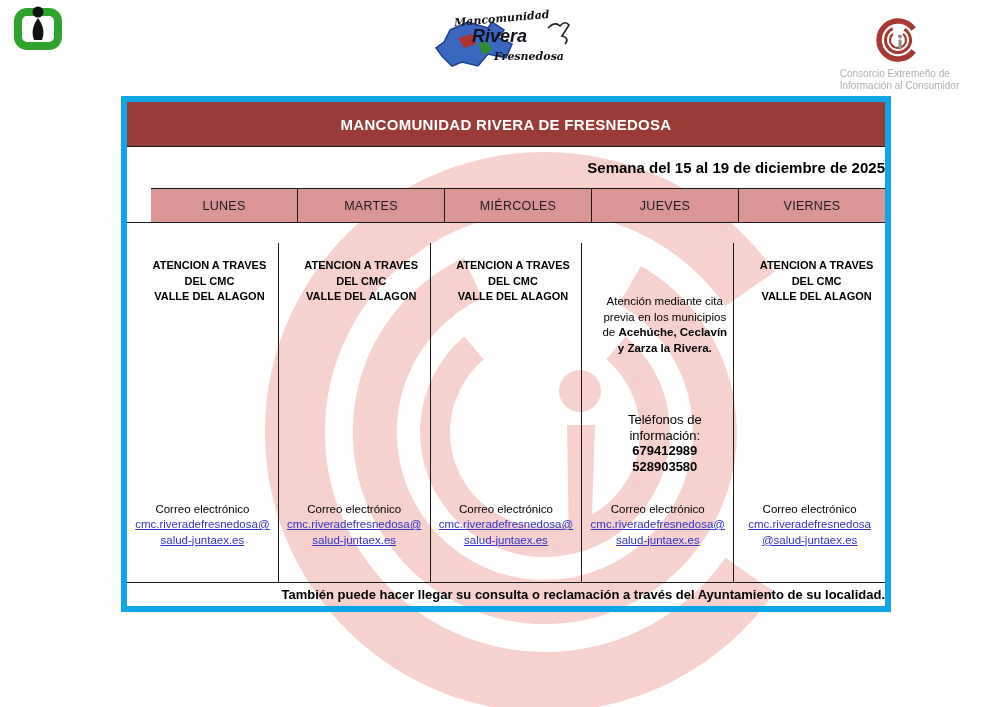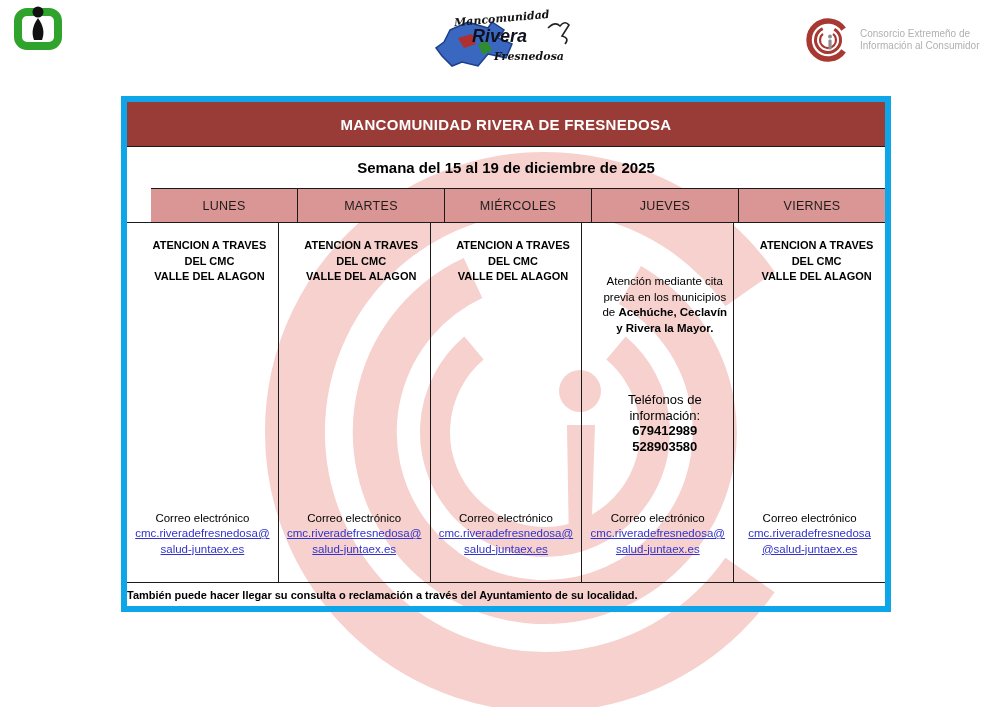--- a/index.html
+++ b/index.html
@@ -17,7 +17,7 @@
   .logo-left{left:10px;top:6px;width:150px;}
   .logo-left .org{font-size:9.5px;line-height:11px;color:#3d3d3d;margin-left:4px;margin-top:2px;}
   .logo-center{left:420px;top:4px;width:170px;height:70px;}
-  .logo-right{left:800px;top:12px;width:195px;display:flex;align-items:center;}
+  .logo-right{left:800px;top:12px;width:195px;display:flex;align-items:center;flex-direction:column;}
   .logo-right .org{font-size:10px;line-height:12px;color:var(--logo-gray-text);margin-left:4px;}
   .script1{position:absolute;left:34px;top:8px;font-family:"DejaVu Serif",serif;font-style:italic;font-weight:600;font-size:11px;transform:rotate(-5deg);color:#141414;}
   .script2{position:absolute;left:52px;top:22px;font-family:Liberation Sans, sans-serif;font-style:italic;font-weight:700;font-size:18px;color:#10101c;}

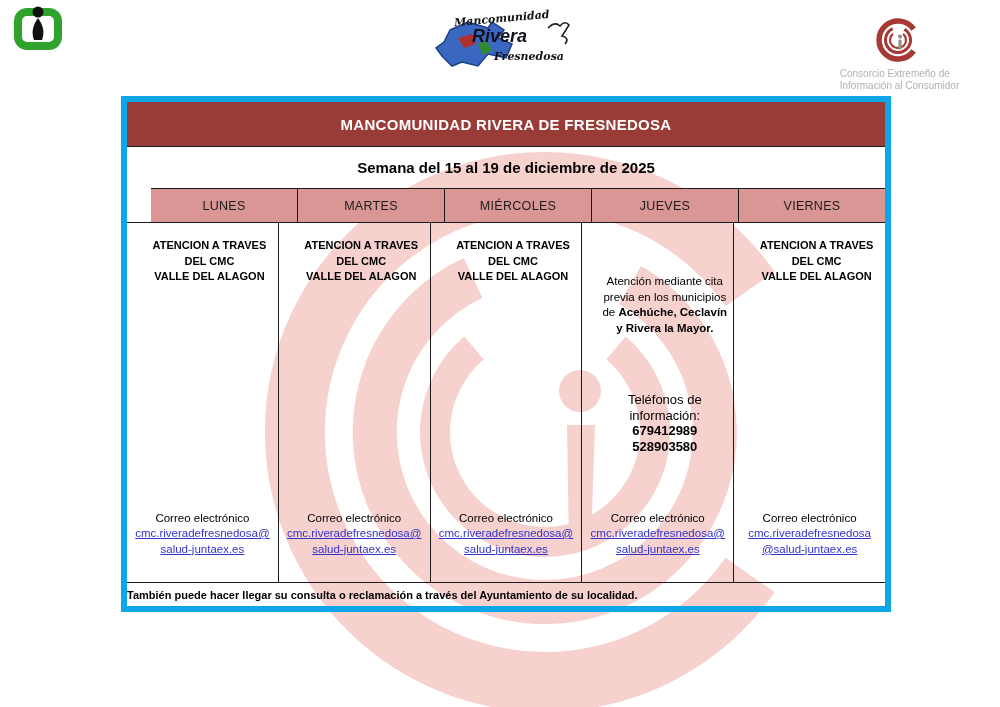--- a/index.html
+++ b/index.html
@@ -29,7 +29,7 @@
   }
   .row-title{height:44px;background:var(--title-bg);color:#fff;display:flex;align-items:center;justify-content:center;
     font-weight:bold;font-size:15px;letter-spacing:.3px;}
-  .row-subtitle{height:41px;border-top:1px solid #1a1a1a;display:flex;align-items:center;justify-content:center;
+  .row-subtitle{height:41px;border-top:1px solid #1a1a1a;display:flex;align-items:center;justify-content:flex-end;
     font-weight:bold;font-size:15px;}
   .row-days{height:33px;border-top:1px solid #1a1a1a;background:var(--day-bg);display:flex;margin-left:24px;}
   .day-cell{flex:1;display:flex;align-items:center;justify-content:center;font-size:12.5px;color:#1c1c1c;letter-spacing:.3px;}

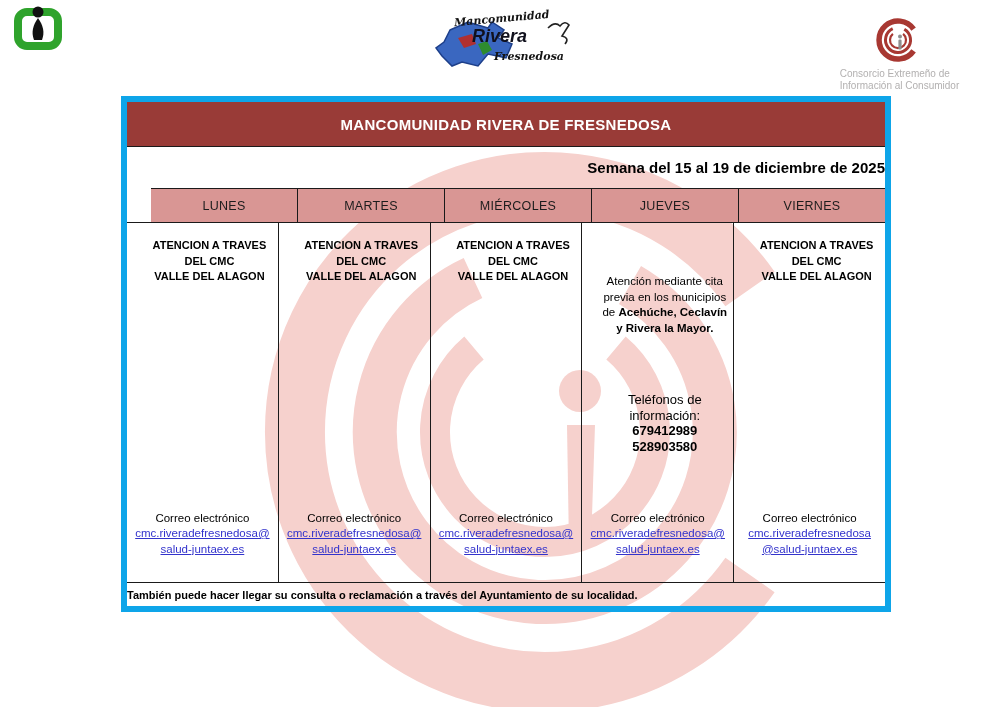--- a/index.html
+++ b/index.html
@@ -35,7 +35,7 @@
   .day-cell{flex:1;display:flex;align-items:center;justify-content:center;font-size:12.5px;color:#1c1c1c;letter-spacing:.3px;}
   .day-cell + .day-cell{border-left:1px solid #1a1a1a;}
   .row-content{flex:1;border-top:1px solid #1a1a1a;display:flex;}
-  .col{flex:1;position:relative;padding:15px 6px 80px 20px;text-align:center;}
+  .col{flex:1;position:relative;padding:15px 6px 80px 20px;text-align:center;margin-top:20px;}
   .col + .col{border-left:1px solid #1a1a1a;}
   .main-bold{font-weight:bold;font-size:11px;line-height:15.5px;}
   .para{font-size:11.5px;line-height:15.5px;margin:0;}

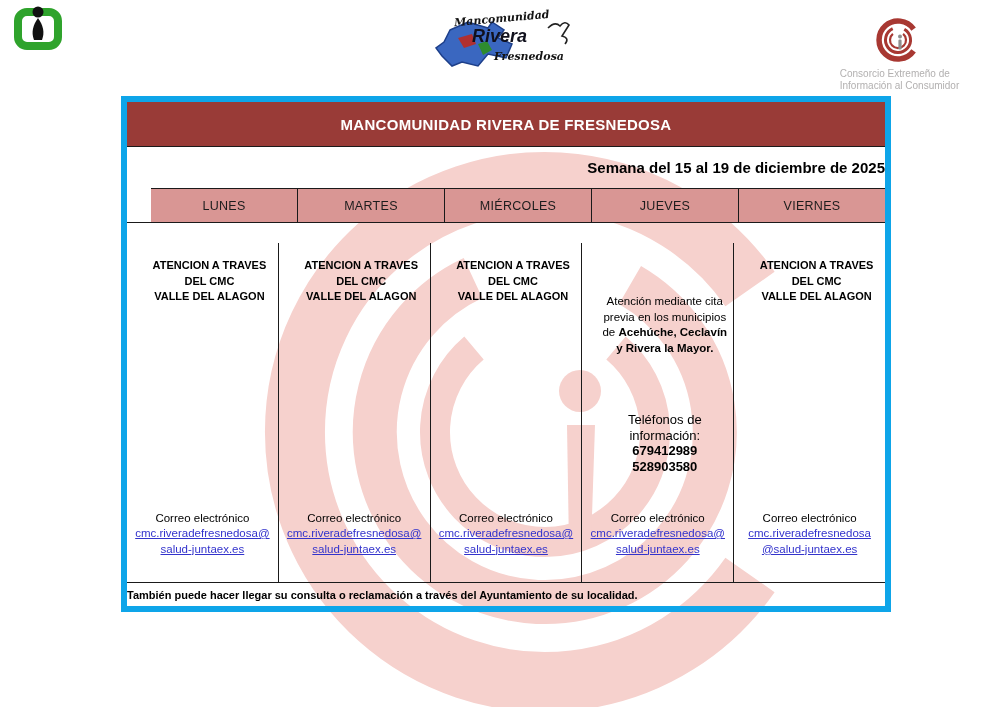--- a/index.html
+++ b/index.html
@@ -161,7 +161,7 @@
       </div>
 
       <div class="col">
-        <p class="para p2"><span>Atención mediante cita previa en los municipios de </span><b>Acehúche, Ceclavín y Rivera la Mayor.</b></p>
+        <p class="para p2"><span>Atención mediante cita previa en los municipios de </span><b>Acehúche, Ceclavín y Zarza la Rivera.</b></p>
         <div class="phones">
           <div>Teléfonos de información:</div>
           <div class="num">679412989</div>

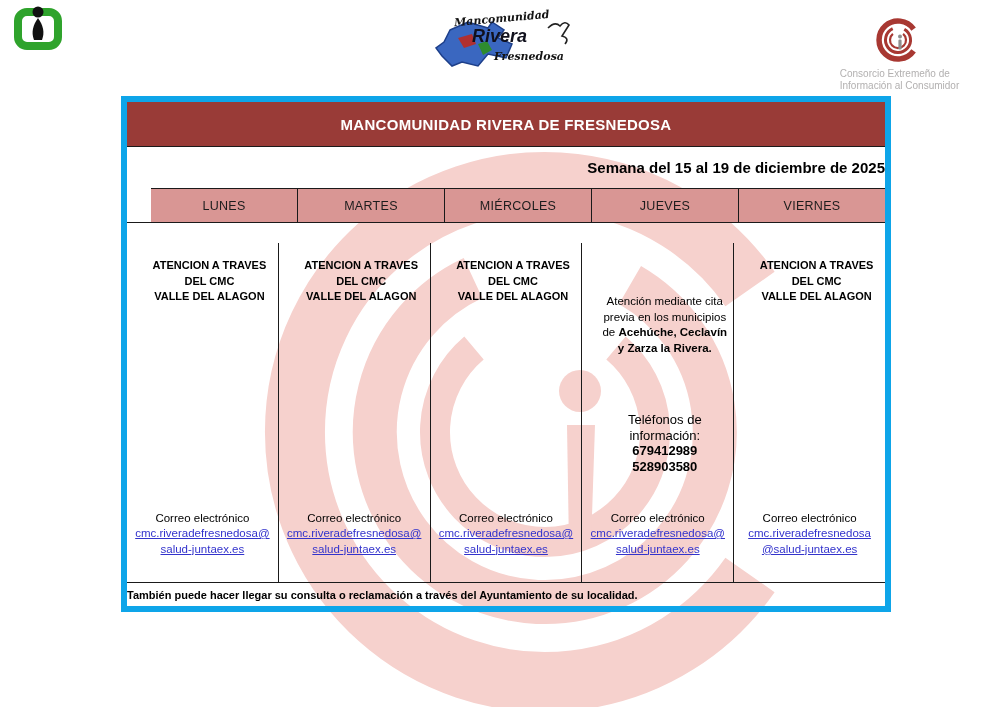--- a/index.html
+++ b/index.html
@@ -43,7 +43,7 @@
   .p2{margin-top:36px;}
   .phones{margin-top:56px;font-size:13px;line-height:15.5px;}
   .phones .num{font-weight:bold;}
-  .email-block{position:absolute;bottom:25px;left:4px;right:4px;font-size:11.5px;line-height:15.5px;text-align:center;}
+  .email-block{position:absolute;bottom:34px;left:4px;right:4px;font-size:11.5px;line-height:15.5px;text-align:center;}
   .email-block a{color:var(--link);cursor:pointer;}
   .email-block a span{display:block;text-decoration:underline;}
   .row-footer{height:23px;border-top:1px solid #1a1a1a;display:flex;align-items:center;justify-content:flex-start;

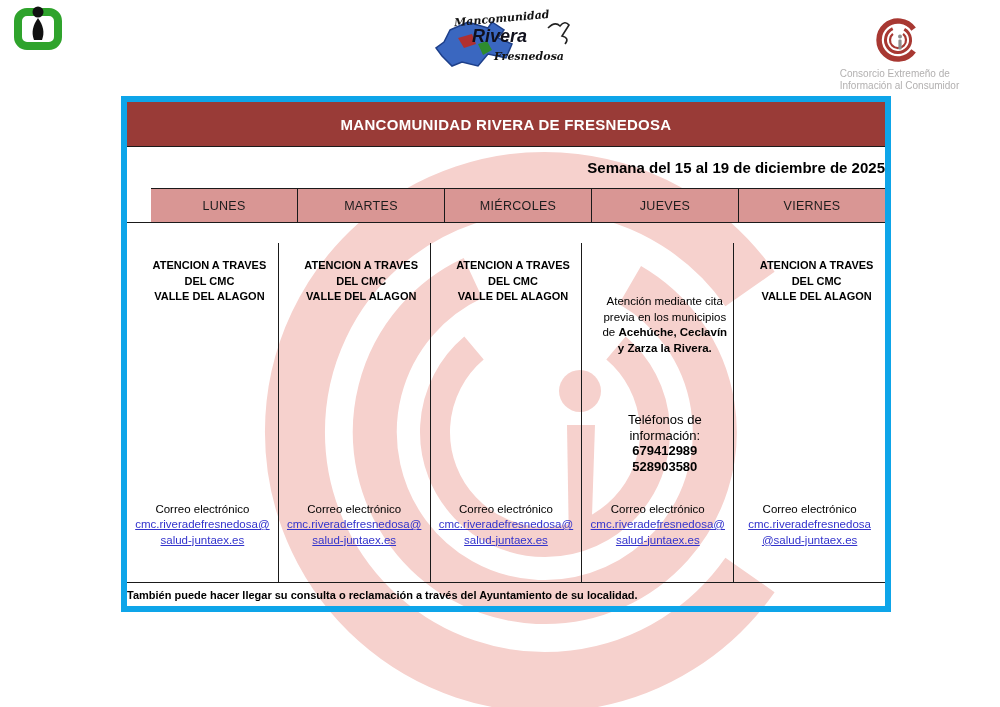--- a/index.html
+++ b/index.html
@@ -46,8 +46,8 @@
   .email-block{position:absolute;bottom:34px;left:4px;right:4px;font-size:11.5px;line-height:15.5px;text-align:center;}
   .email-block a{color:var(--link);cursor:pointer;}
   .email-block a span{display:block;text-decoration:underline;}
-  .row-footer{height:23px;border-top:1px solid #1a1a1a;display:flex;align-items:center;justify-content:flex-start;
-    font-weight:bold;font-size:11px;}
+  .row-footer{height:23px;border-top:1px solid #1a1a1a;display:flex;align-items:center;justify-content:flex-end;
+    font-weight:bold;font-size:13px;}
 </style>
 </head>
 <body>

